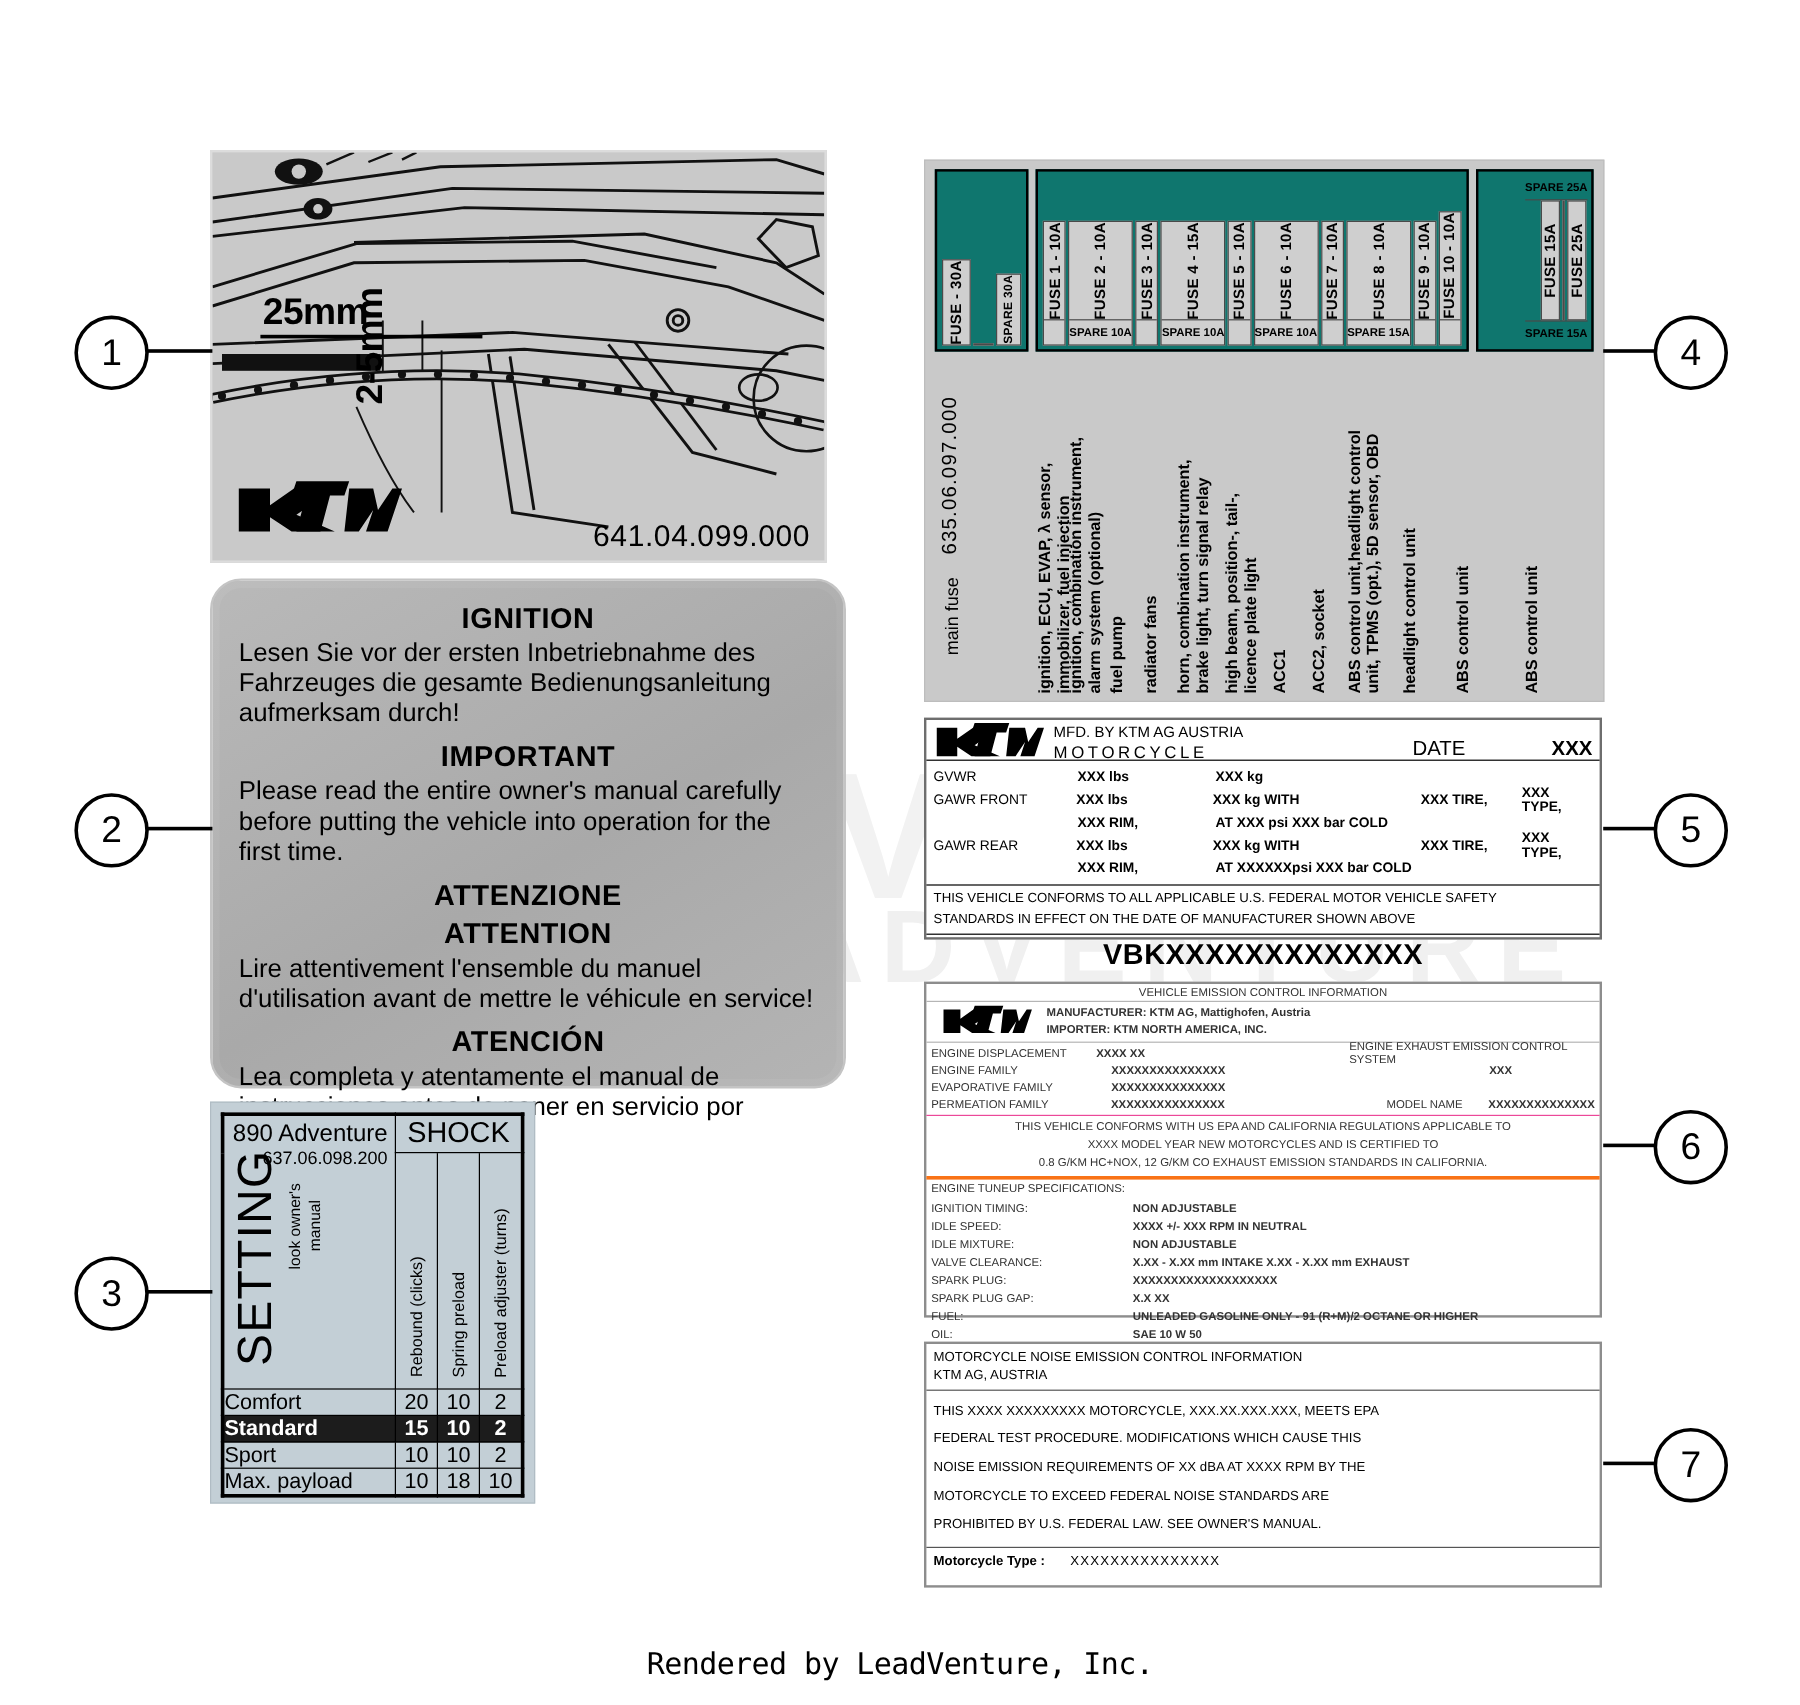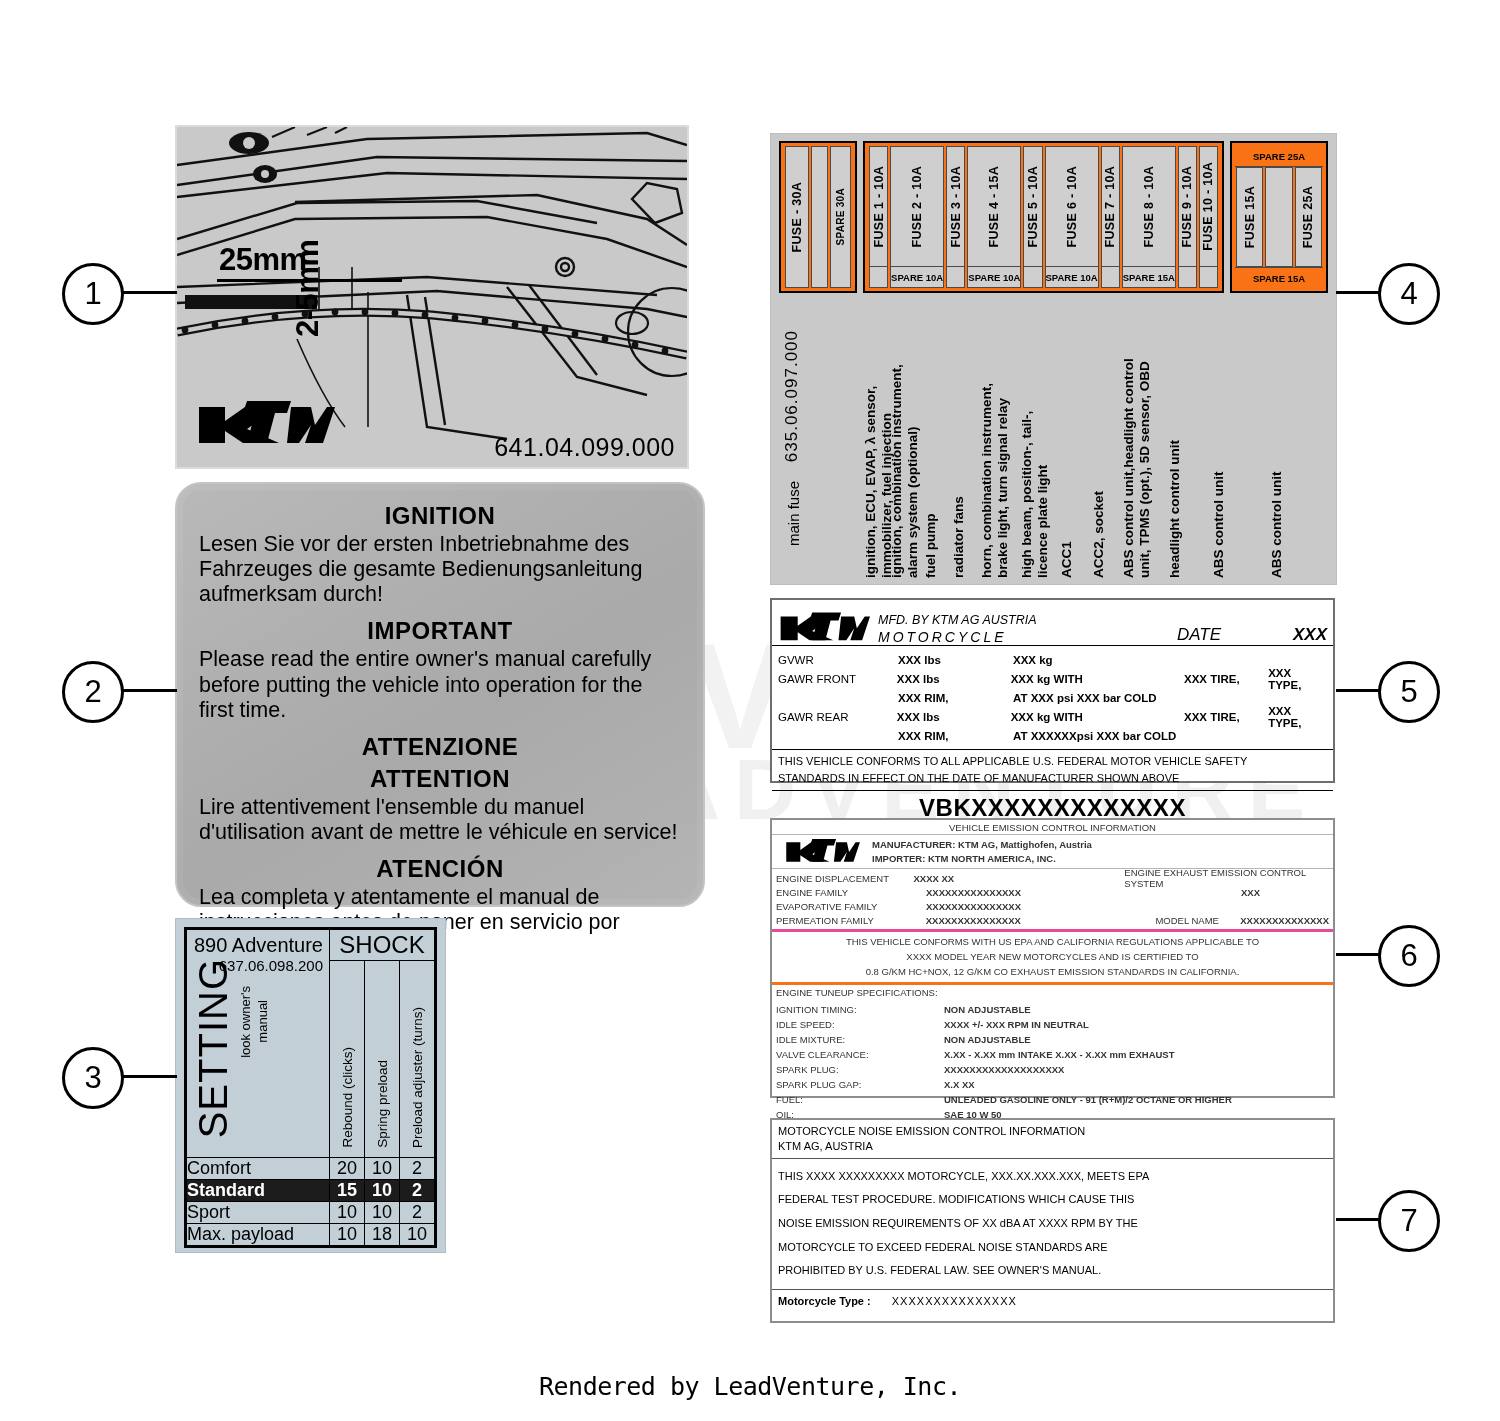--- a/index.html
+++ b/index.html
@@ -52,7 +52,7 @@
   #decal-fuse{position:absolute;left:770px;top:133px;width:565px;height:450px;
     background:#c9c9c9;border:1px solid #bdbdbd;z-index:3;}
   #fuse-rowbox{position:absolute;left:8px;top:7px;right:8px;height:152px;display:flex;gap:6px;}
-  .fgroup{border:2.5px solid #000;background:#f97316;display:flex;padding:3px;box-sizing:border-box;}
+  .fgroup{border:2.5px solid #000;background:#0f766e;display:flex;padding:3px;box-sizing:border-box;align-items:flex-end;}
   .fcell{border:1.2px solid #4a4a4a;background:#cfcfcf;display:flex;flex-direction:column;
     margin:0 1px;box-sizing:border-box;}
   .fcap{flex:1;display:flex;align-items:center;justify-content:center;}

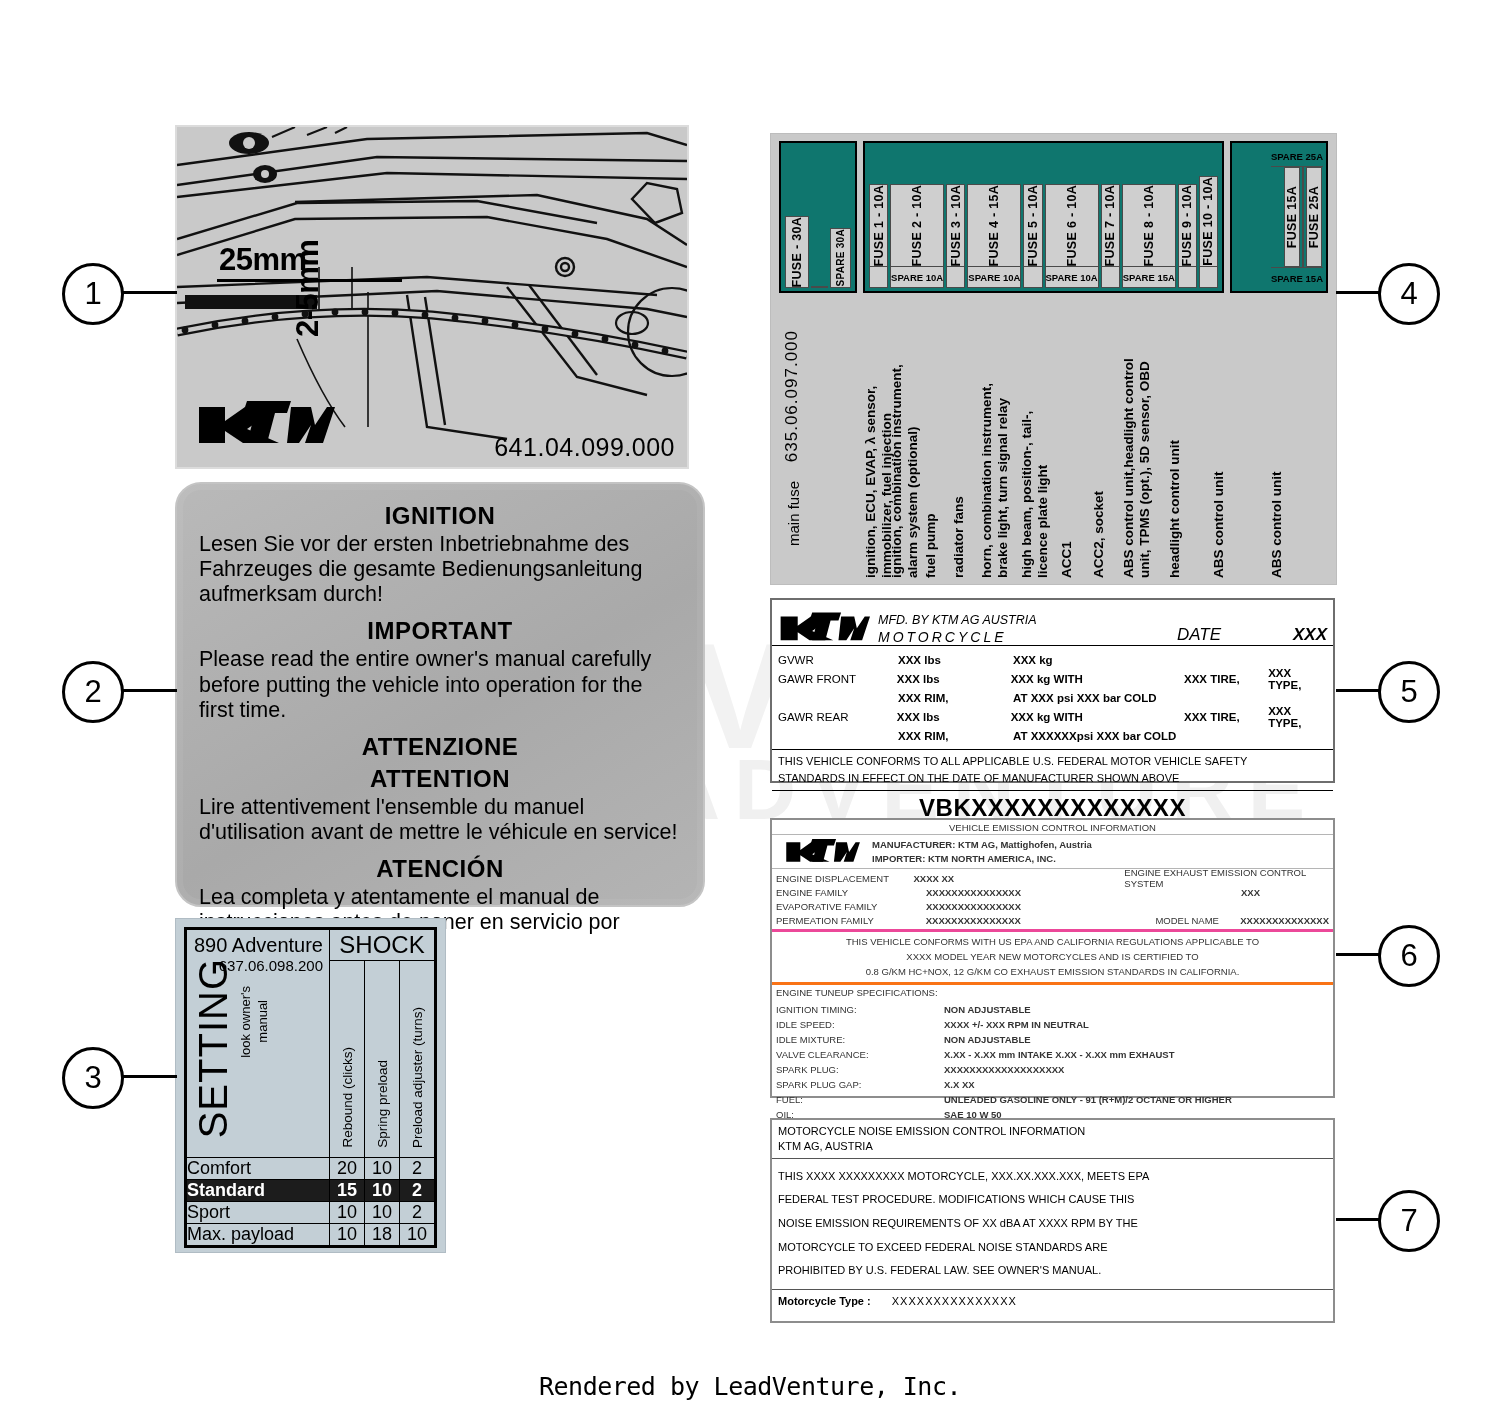--- a/index.html
+++ b/index.html
@@ -71,7 +71,7 @@
   
   #label-vin{position:absolute;left:770px;top:598px;width:565px;height:185px;background:#fff;
     border:2px solid #6e6e6e;box-sizing:border-box;z-index:3;font-size:11.5px;}
-  #vin-head{display:flex;align-items:flex-end;border-bottom:1px solid #000;height:46px;padding:4px 6px 0;box-sizing:border-box;font-style:italic;}
+  #vin-head{display:flex;align-items:center;border-bottom:1px solid #000;height:34px;padding:4px 6px 0;box-sizing:border-box;}
   #vin-mid{padding:4px 6px;border-bottom:1.6px solid #000;}
   .vrow{display:flex;align-items:center;height:19px;}
   .vc1{width:120px;}

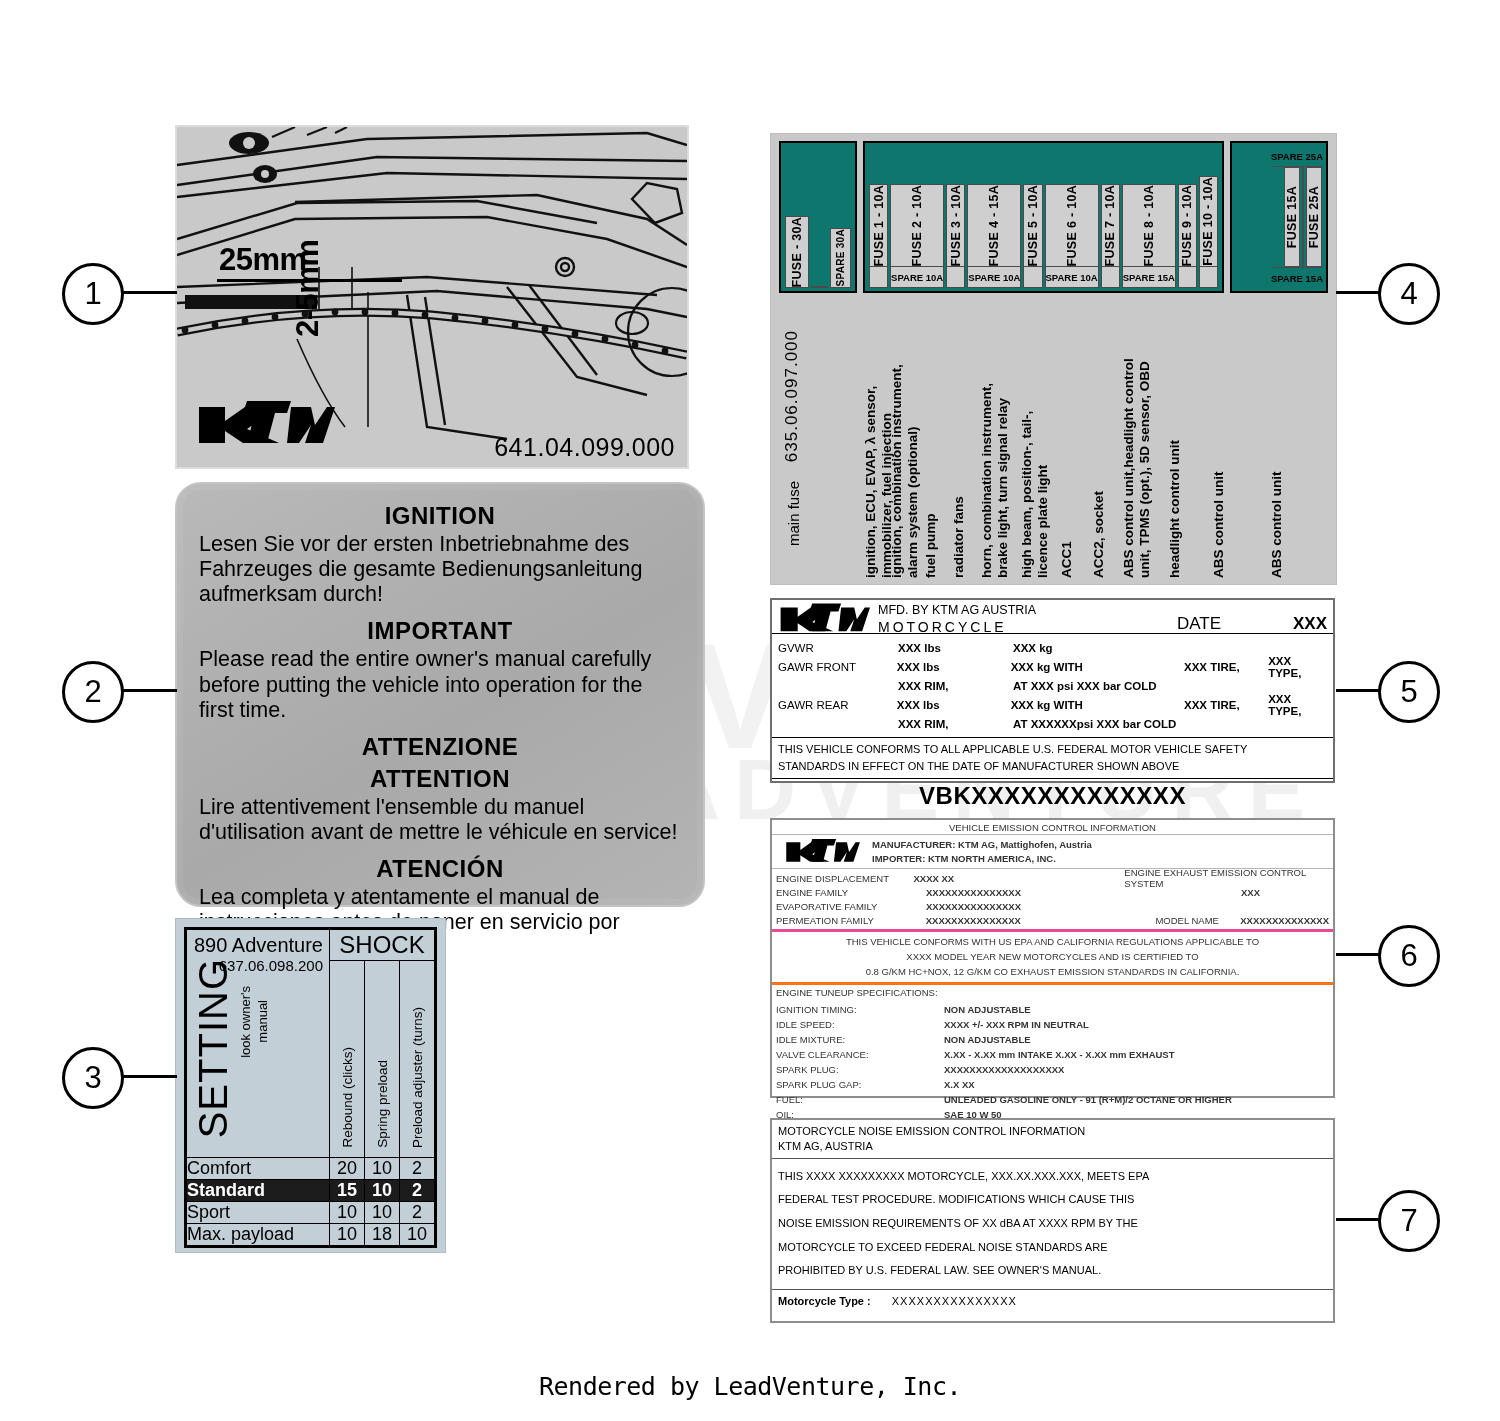--- a/index.html
+++ b/index.html
@@ -88,7 +88,7 @@
     border:2px solid #8d8d8d;box-sizing:border-box;z-index:3;font-size:9.5px;color:#333;}
   #em-t1{text-align:center;font-size:9.5px;padding:2px 0 1px;border-bottom:1px solid #b5b5b5;}
   #em-t2{display:flex;align-items:center;border-bottom:1px solid #b5b5b5;padding:2px 4px;height:34px;box-sizing:border-box;}
-  #em-spec{padding:2px 4px;border-bottom:3px solid #ec4899;}
+  #em-spec{padding:2px 4px;border-bottom:1px solid #ec4899;}
   .erow{display:flex;height:14px;align-items:center;}
   .ec1{width:150px;}
   .ec2{width:230px;font-weight:700;}

